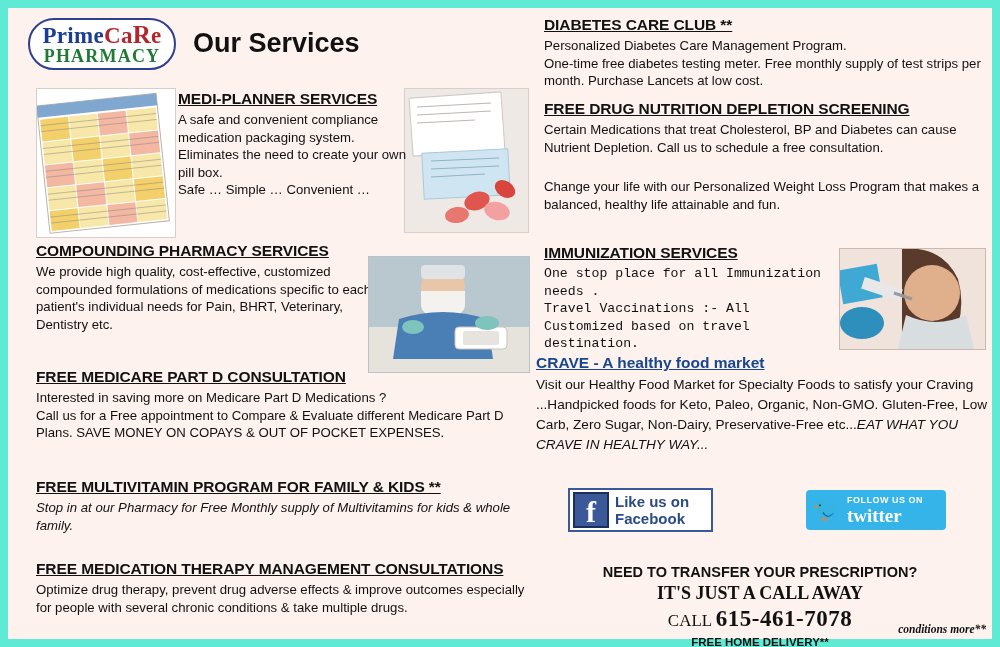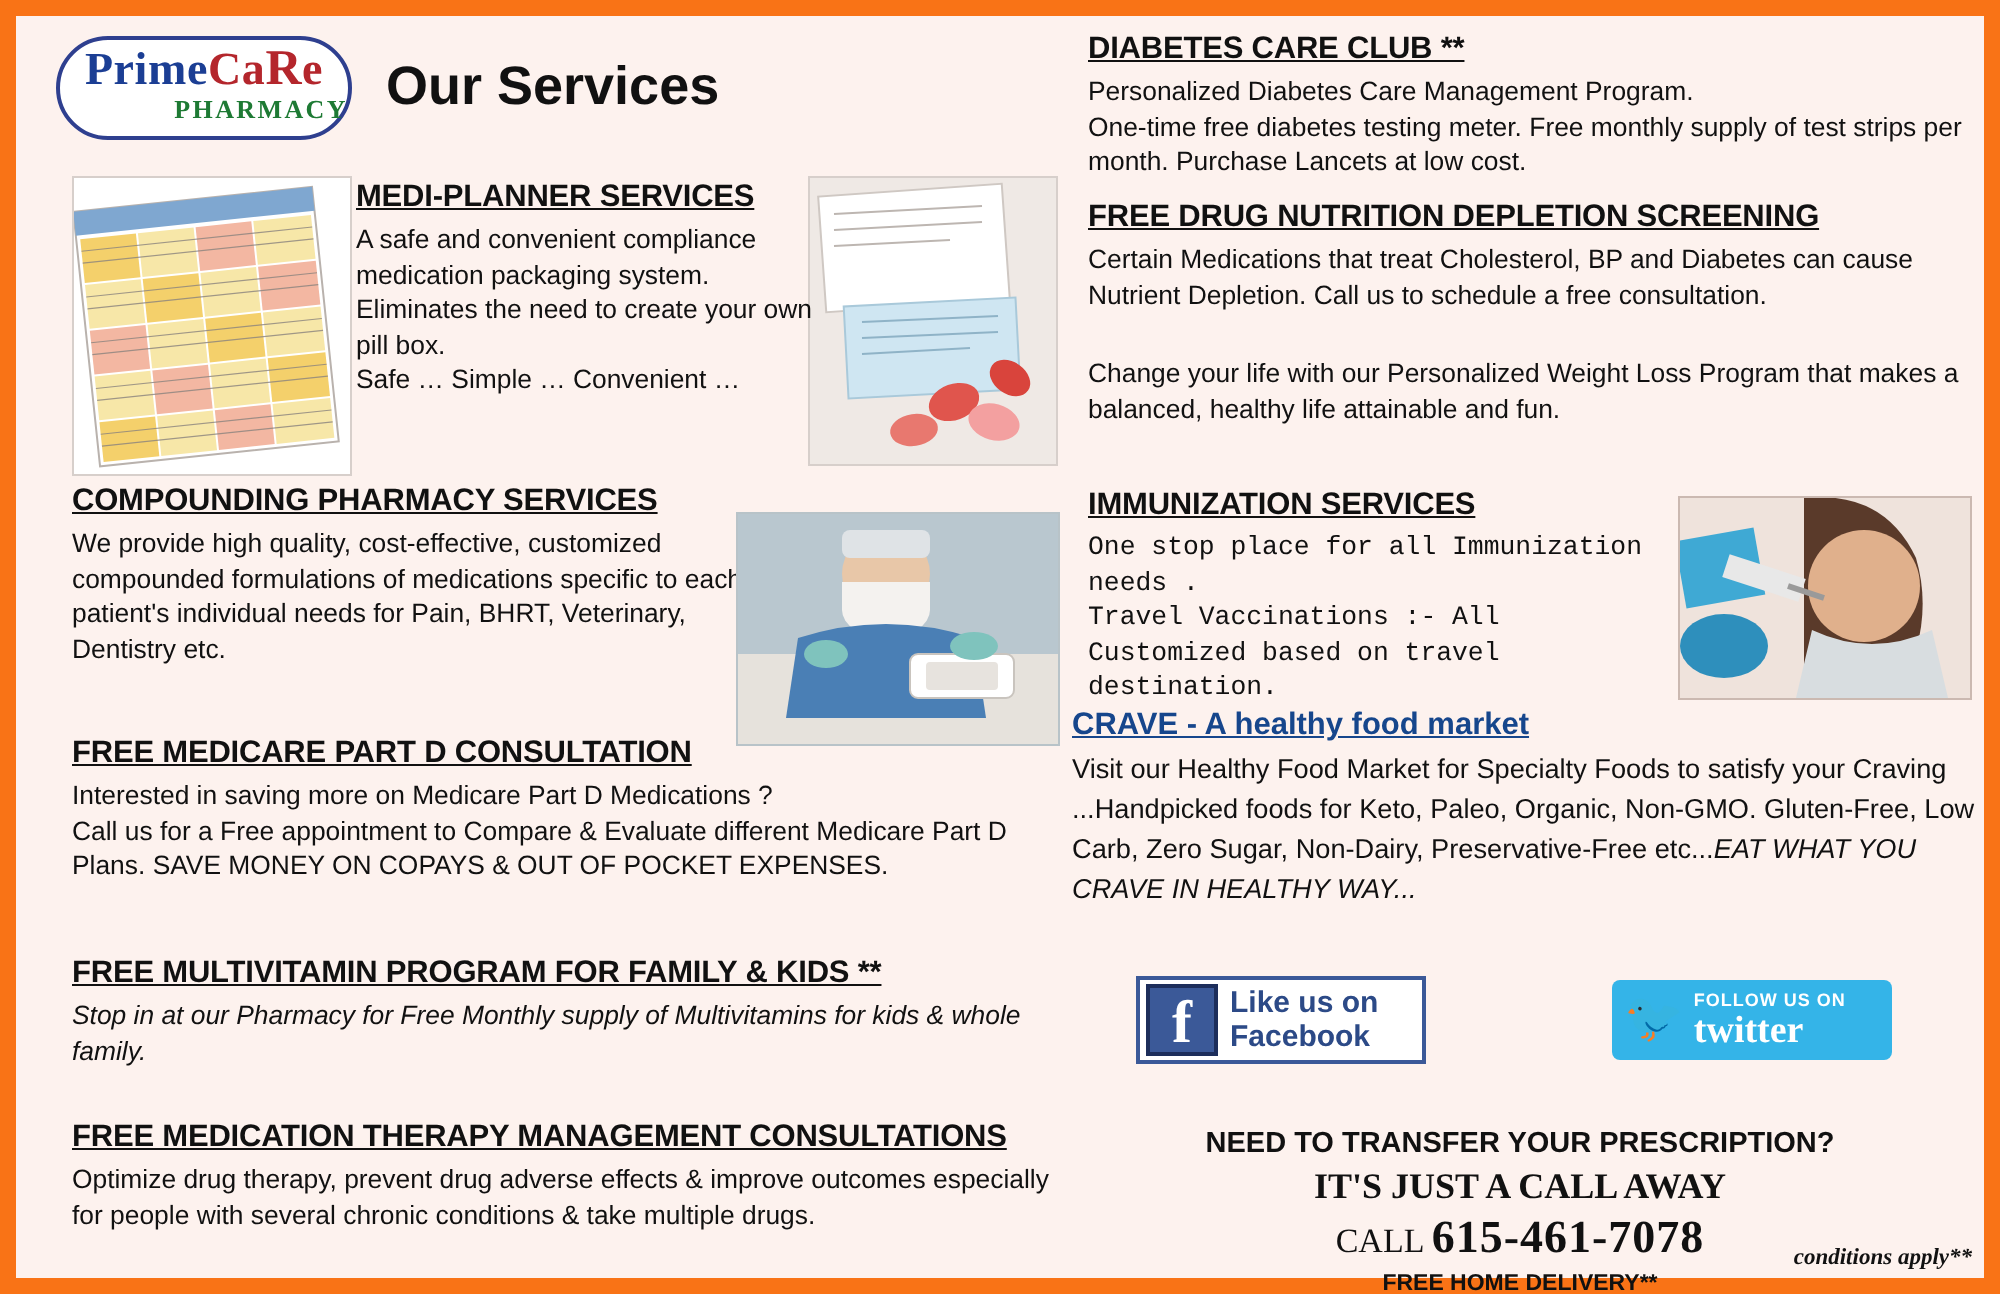--- a/index.html
+++ b/index.html
@@ -14,7 +14,7 @@
     position: relative;
     width: 1000px;
     height: 647px;
-    background: #f97316;
+    background: #5eead4;
     box-sizing: border-box;
     overflow: hidden;
   }

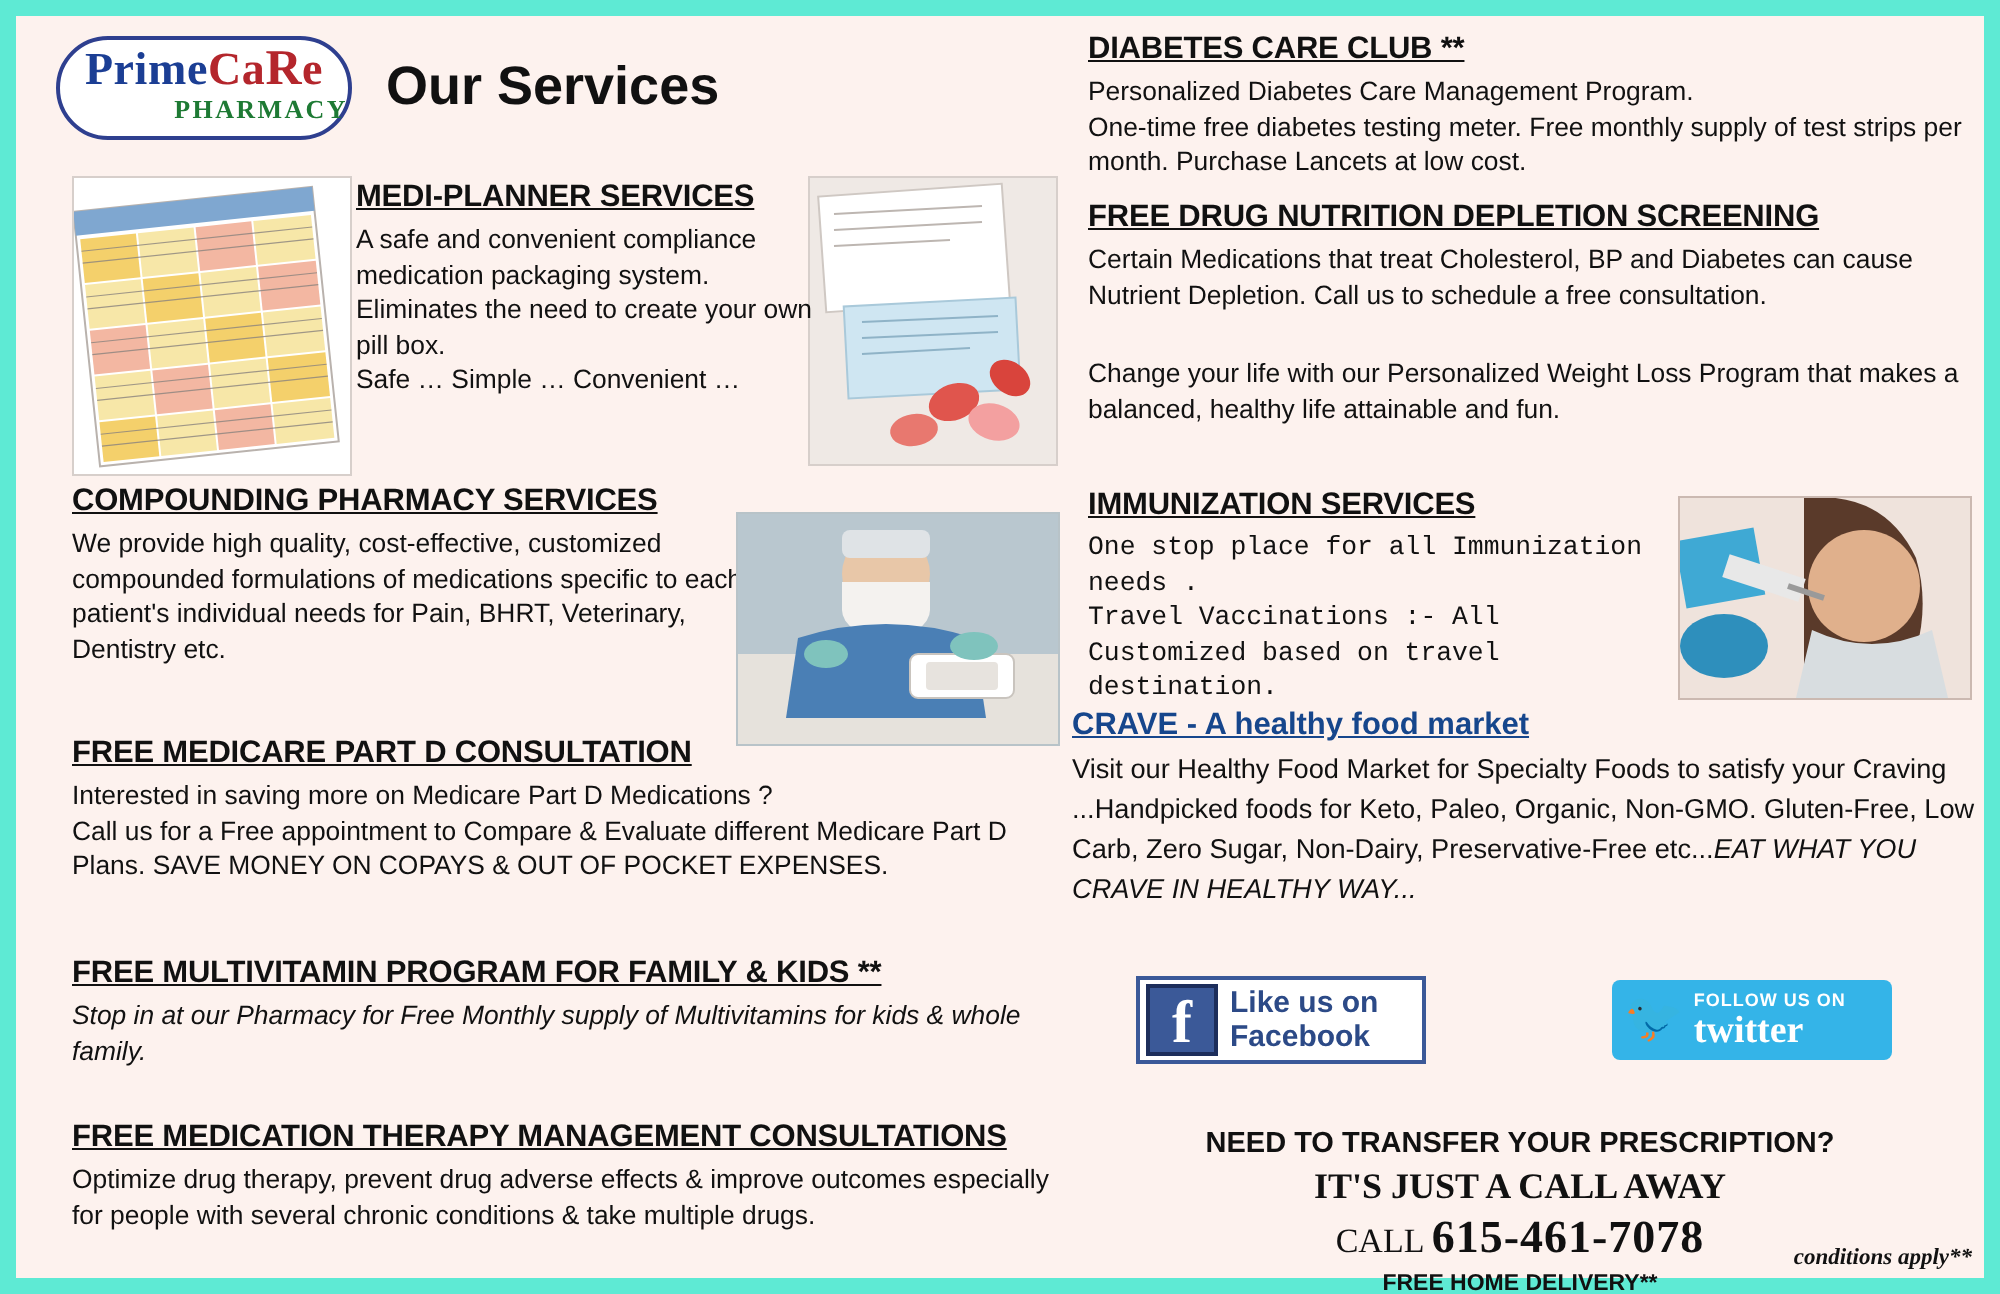--- a/index.html
+++ b/index.html
@@ -69,12 +69,11 @@
   .logo-top .rx { color: #b4262c; font-size: 25px; }
   .logo-bot {
     font-family: "Liberation Serif", serif;
-    font-size: 13px;
+    font-size: 18px;
     font-weight: bold;
     color: #1e7a34;
     letter-spacing: 1.2px;
     line-height: 16px;
-    text-align: right;
   }
 
   

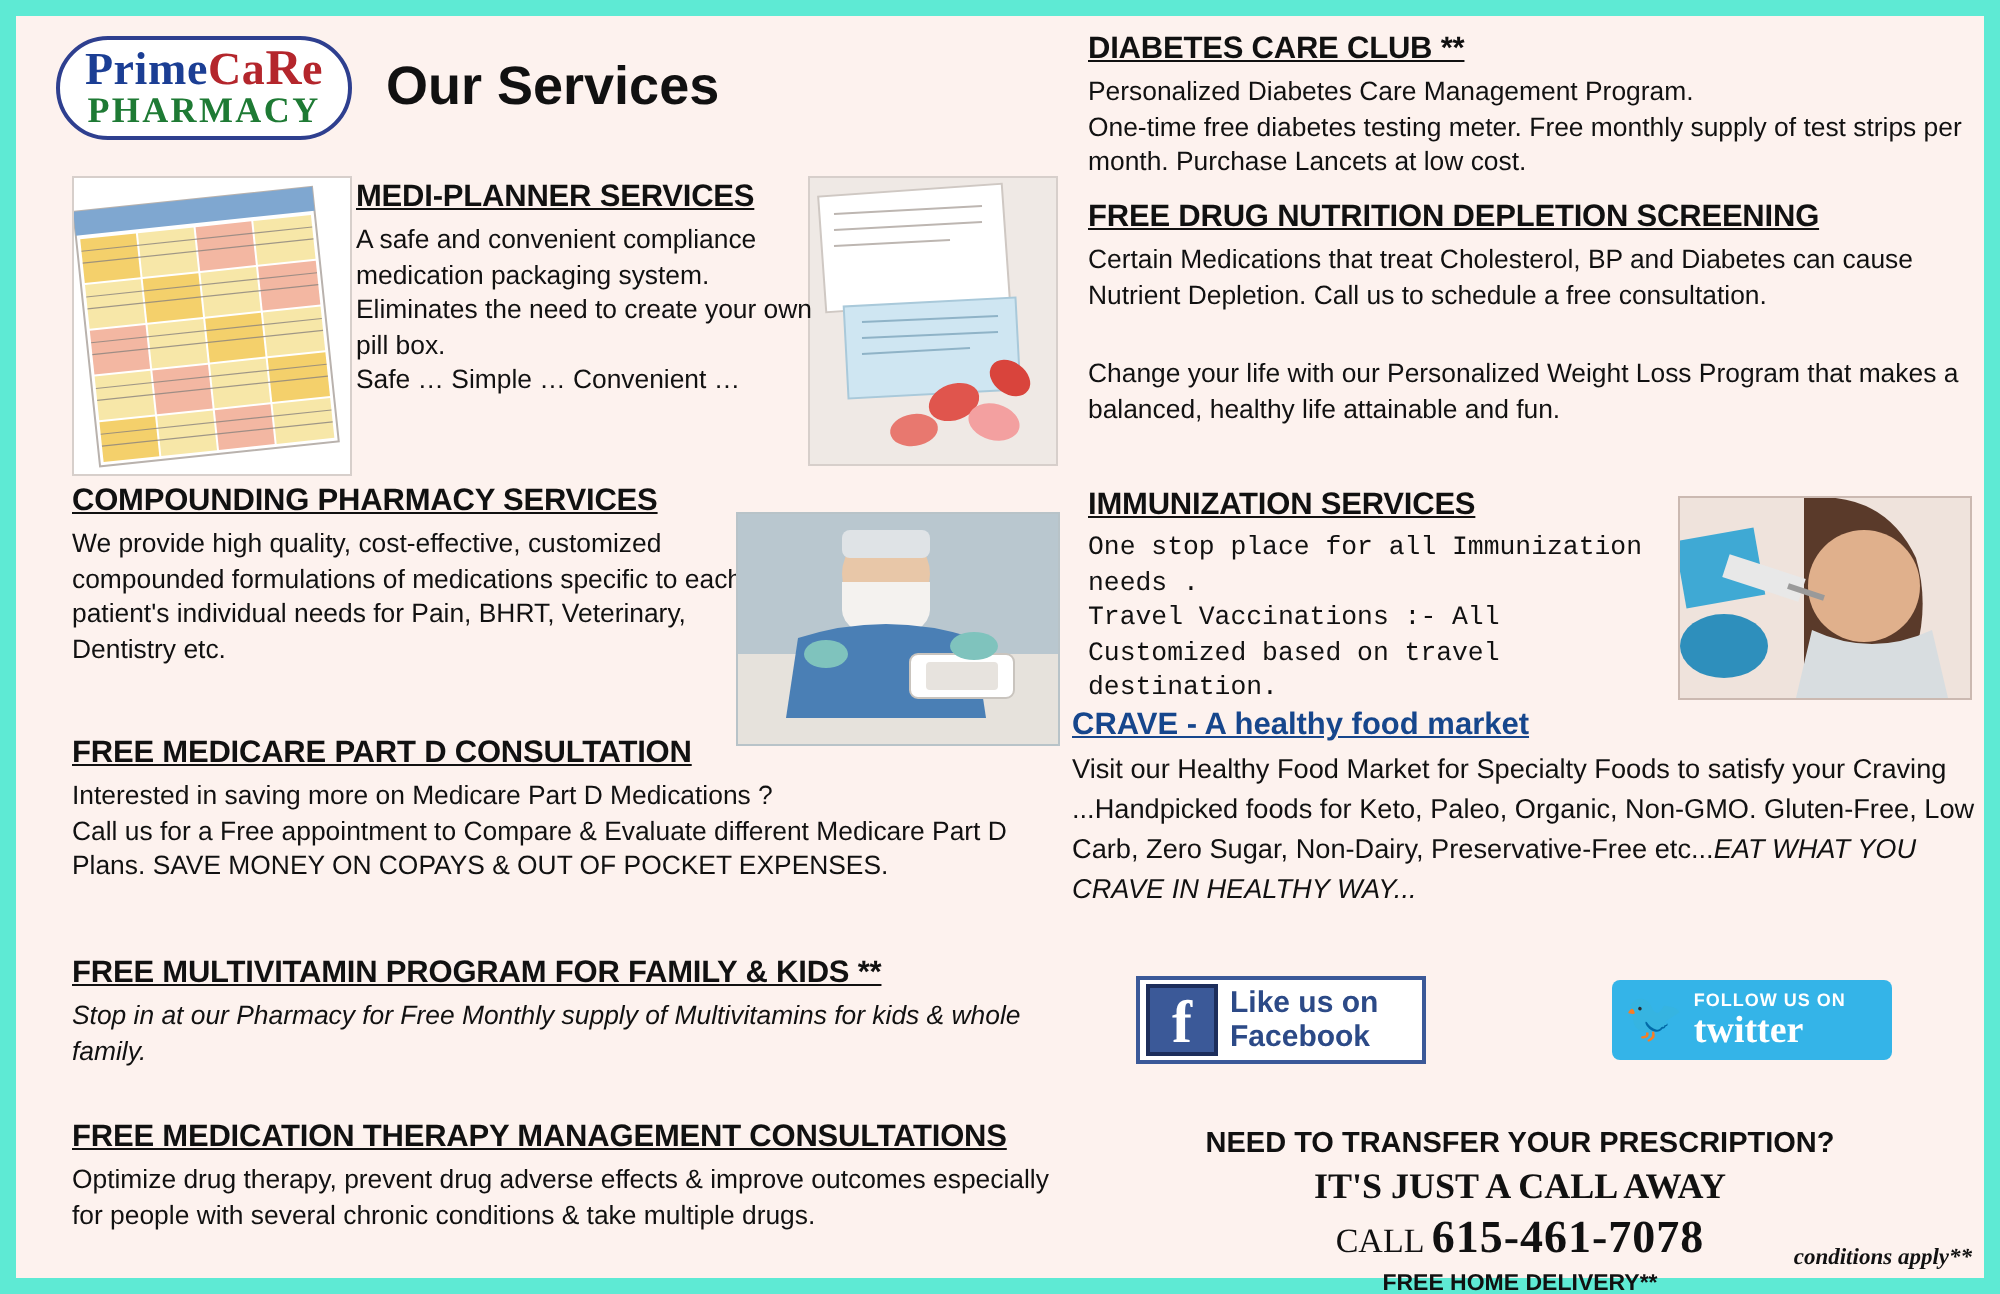--- a/index.html
+++ b/index.html
@@ -439,7 +439,7 @@
         <div class="cta-4">FREE HOME DELIVERY**</div>
       </div>
 
-      <div class="conditions">conditions apply**</div>
+      <div class="conditions">conditions more**</div>
     </div>
 
   </div>

